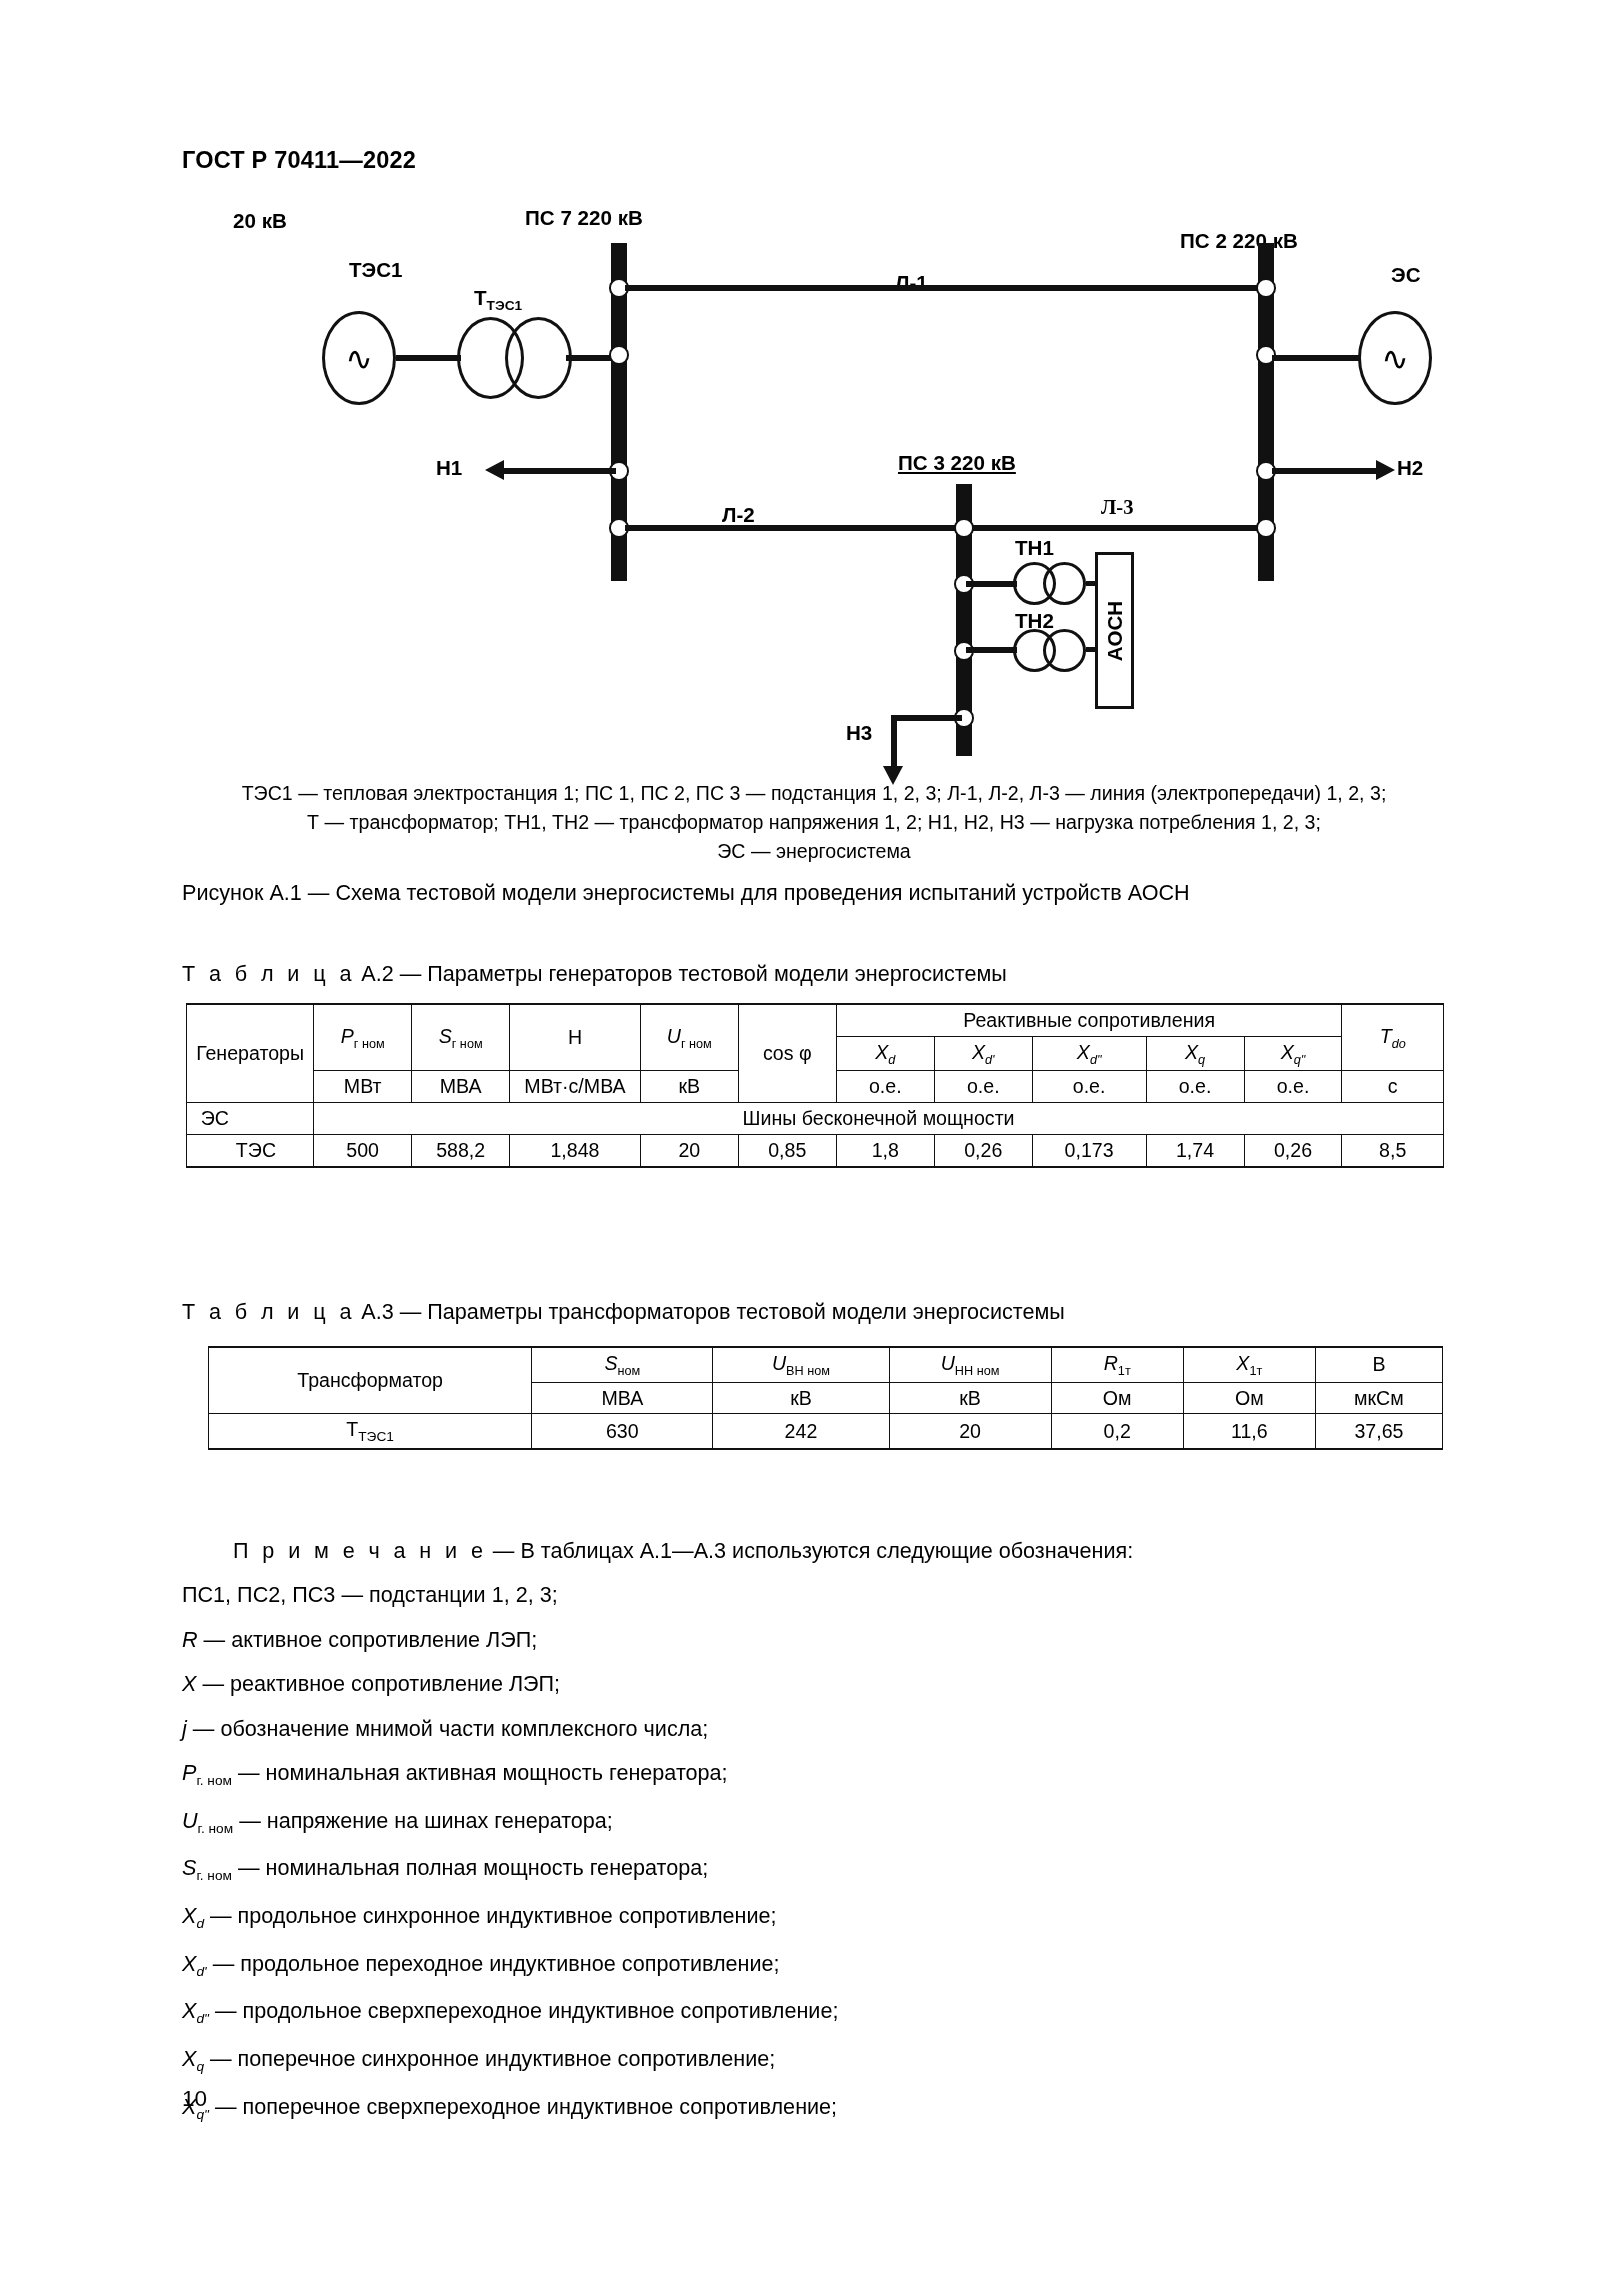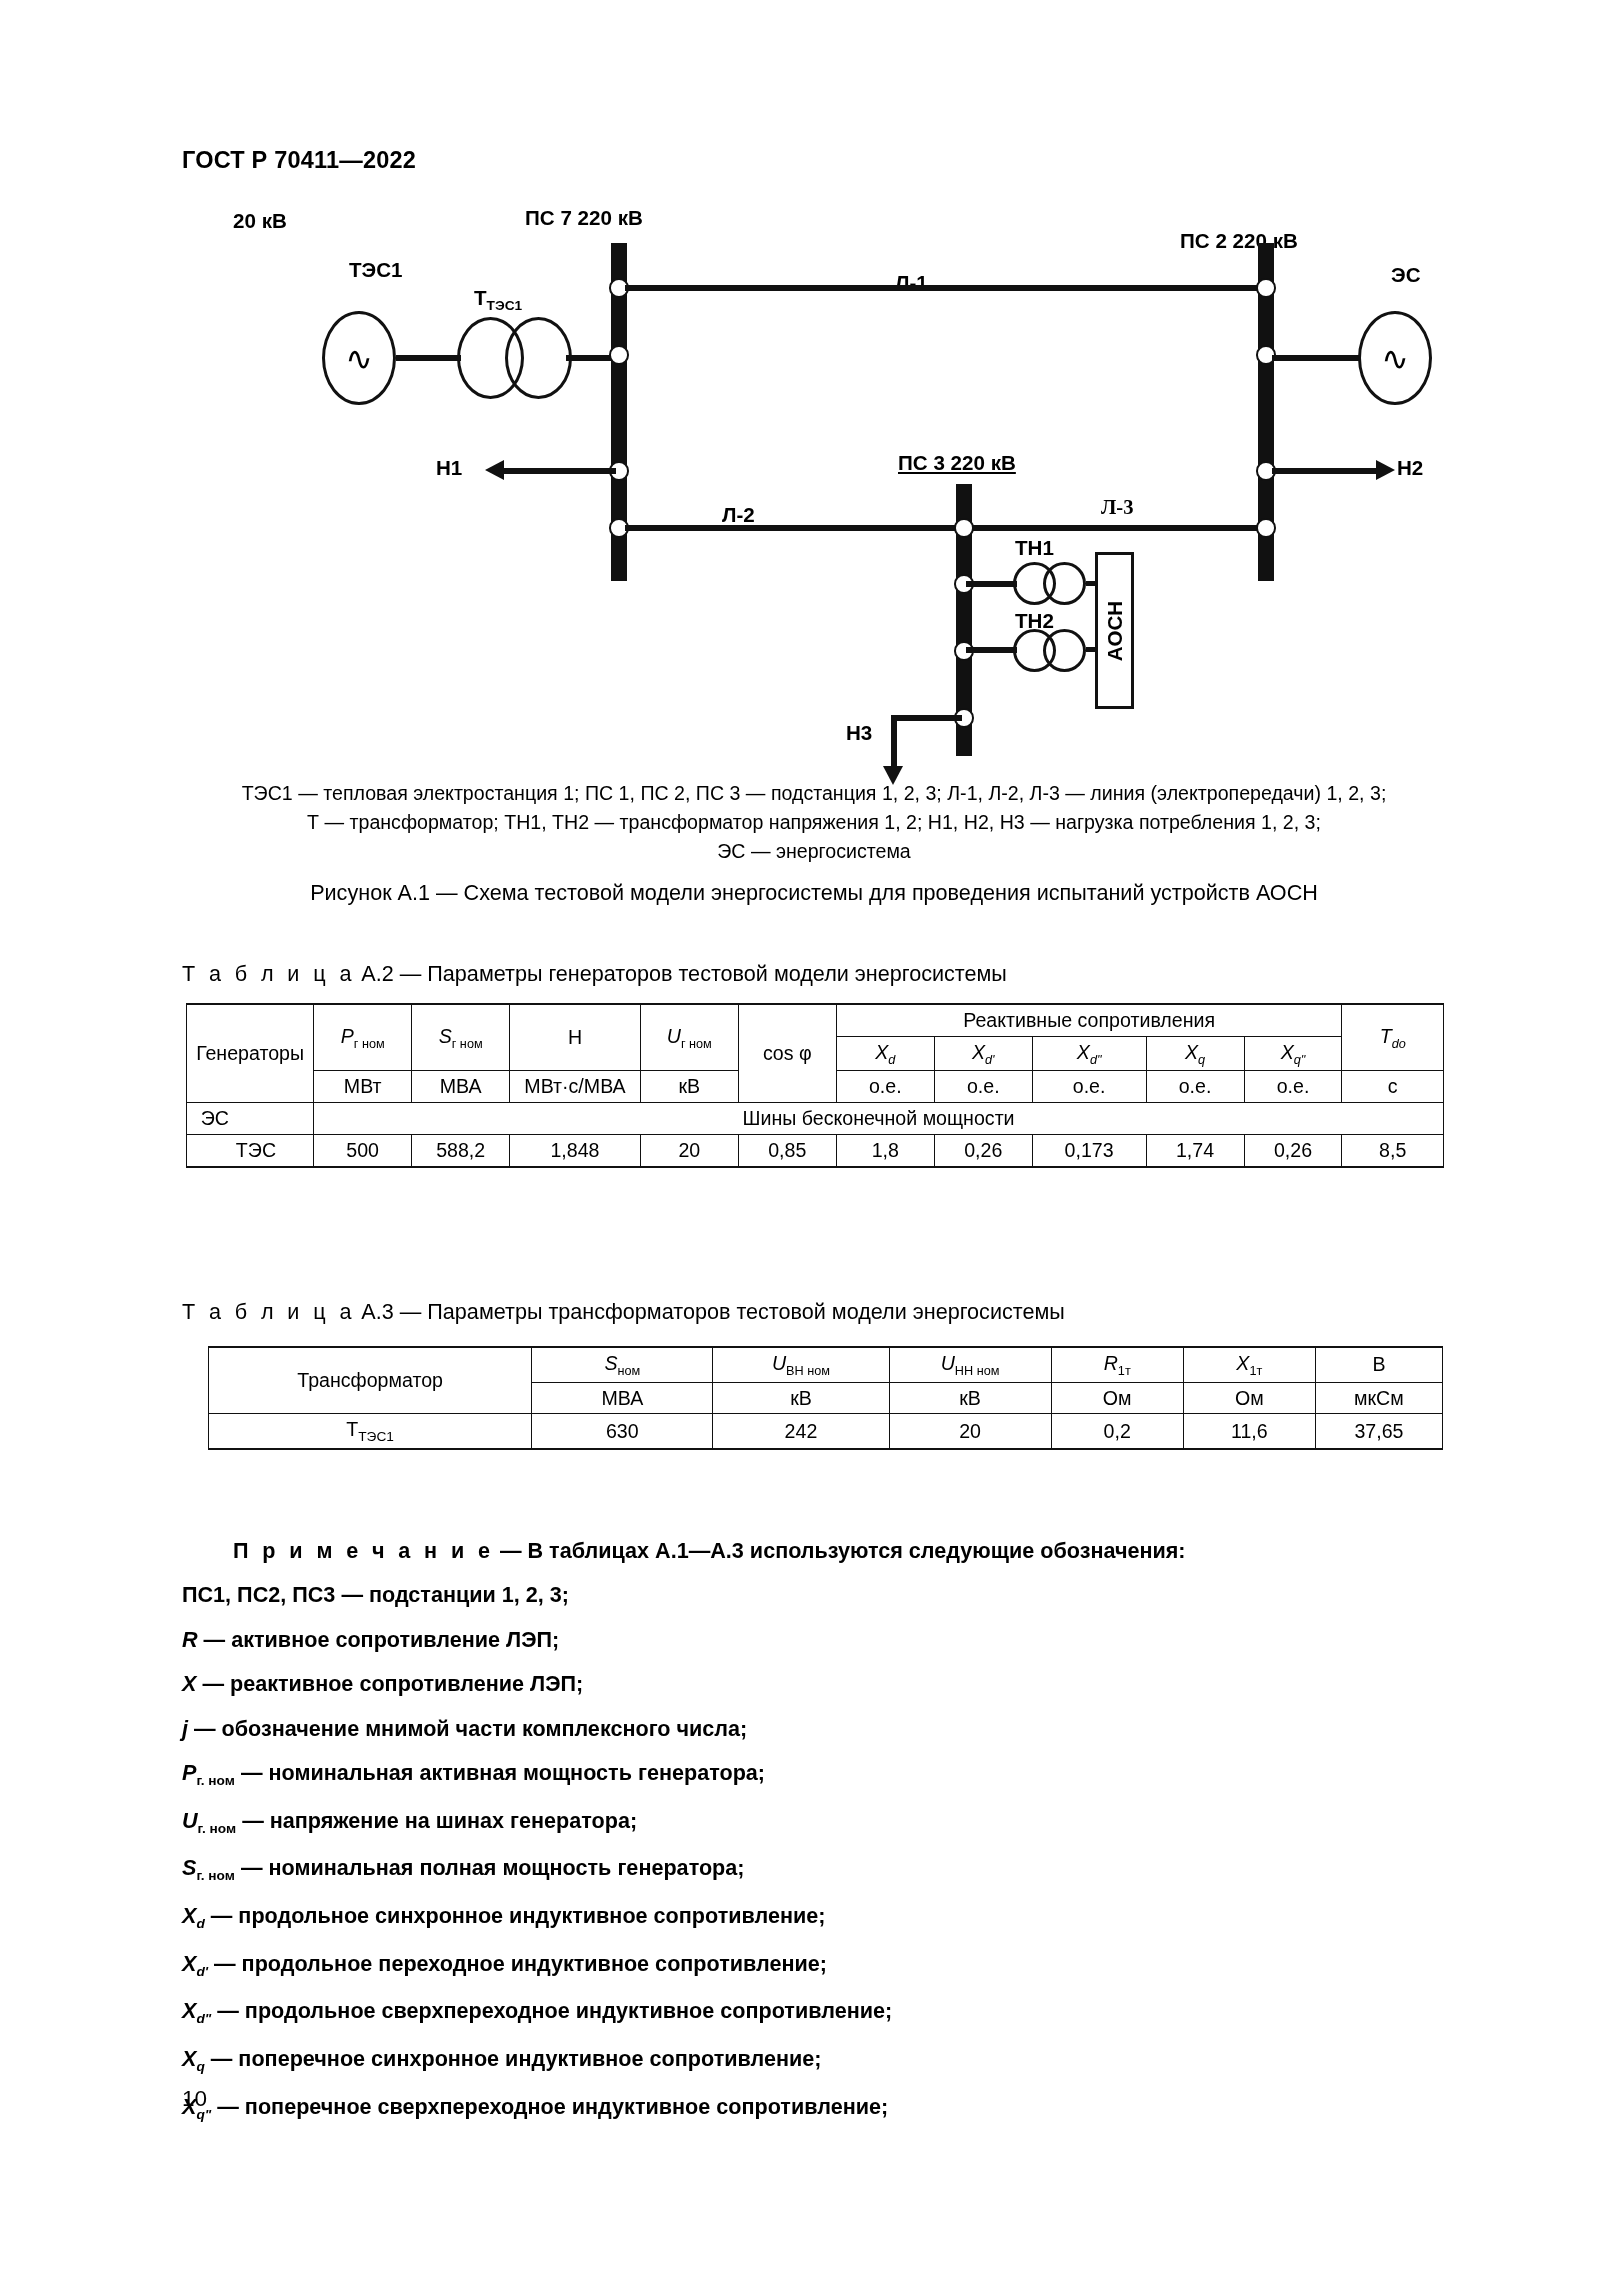--- a/index.html
+++ b/index.html
@@ -161,7 +161,6 @@
     left: 182px;
     top: 880px;
     width: 1264px;
-    text-align: center;
     font-size: 21.6px;
   }
 

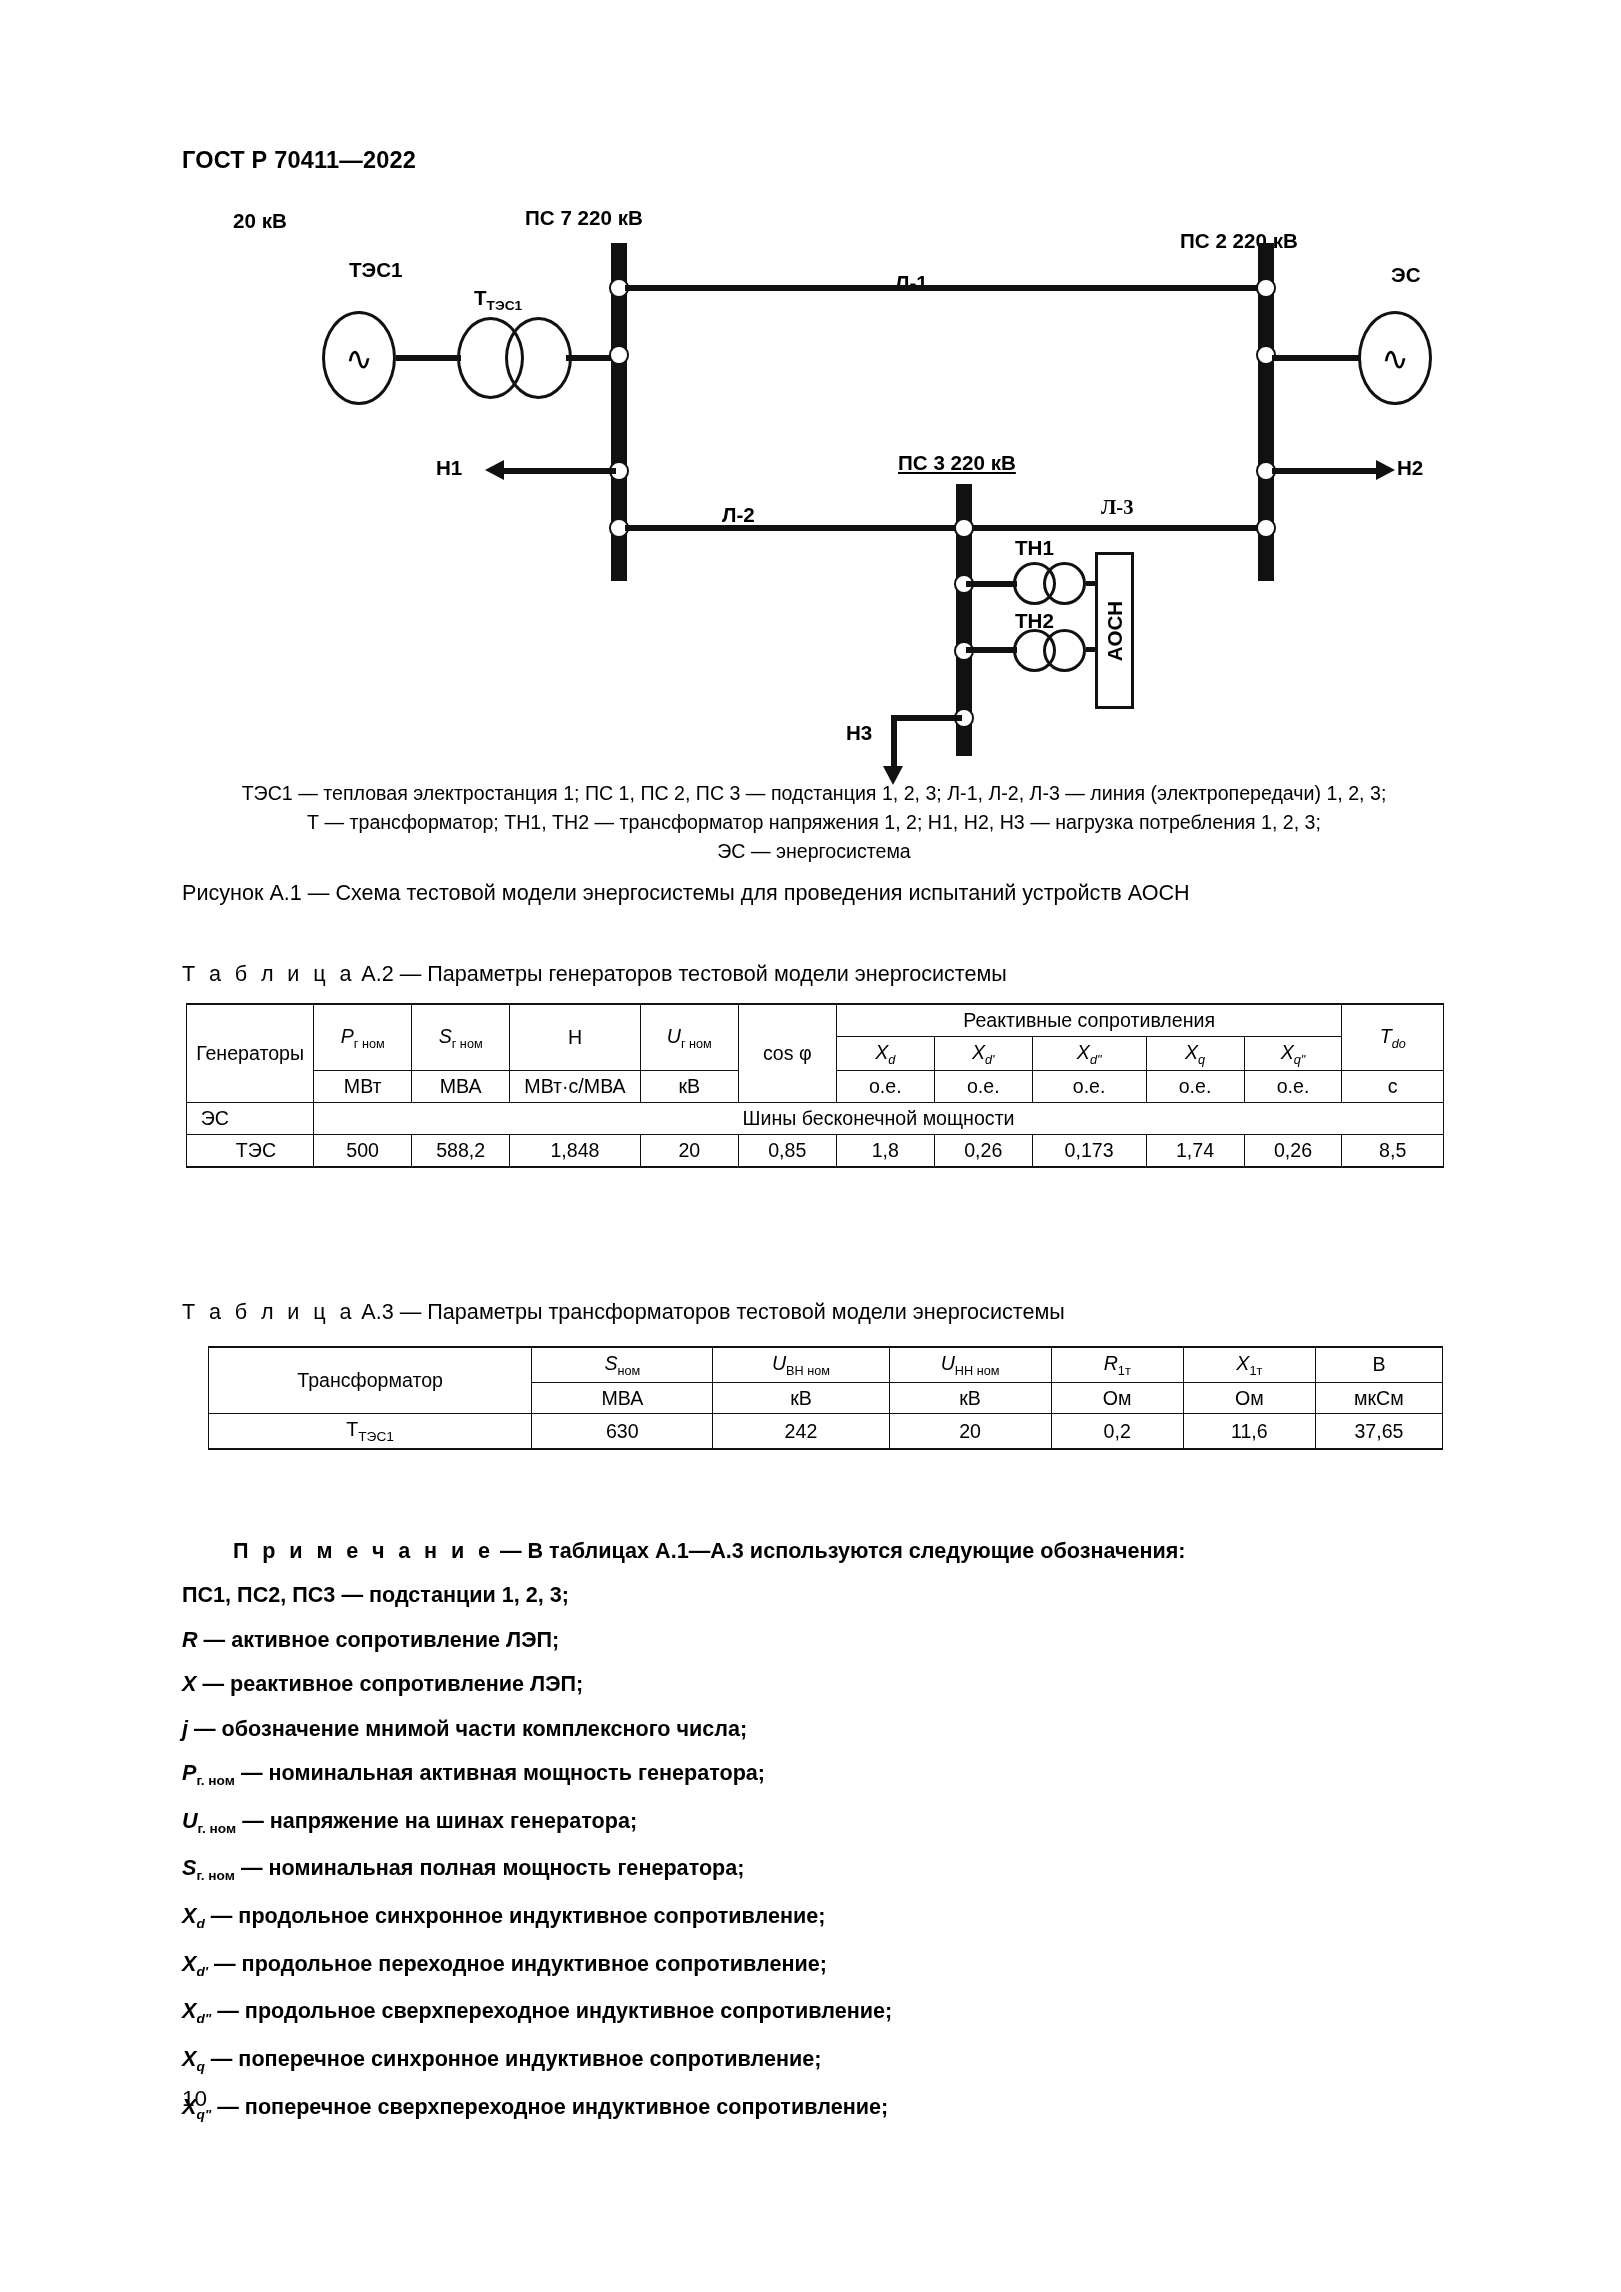--- a/index.html
+++ b/index.html
@@ -207,7 +207,6 @@
   .notes p {
     margin: 0 0 19.6px 0;
     line-height: 1.15;
-    font-weight: bold;
   }
   .notes p.first { margin-left: 51px; }
   .note-spaced { letter-spacing: 3.9px; }

